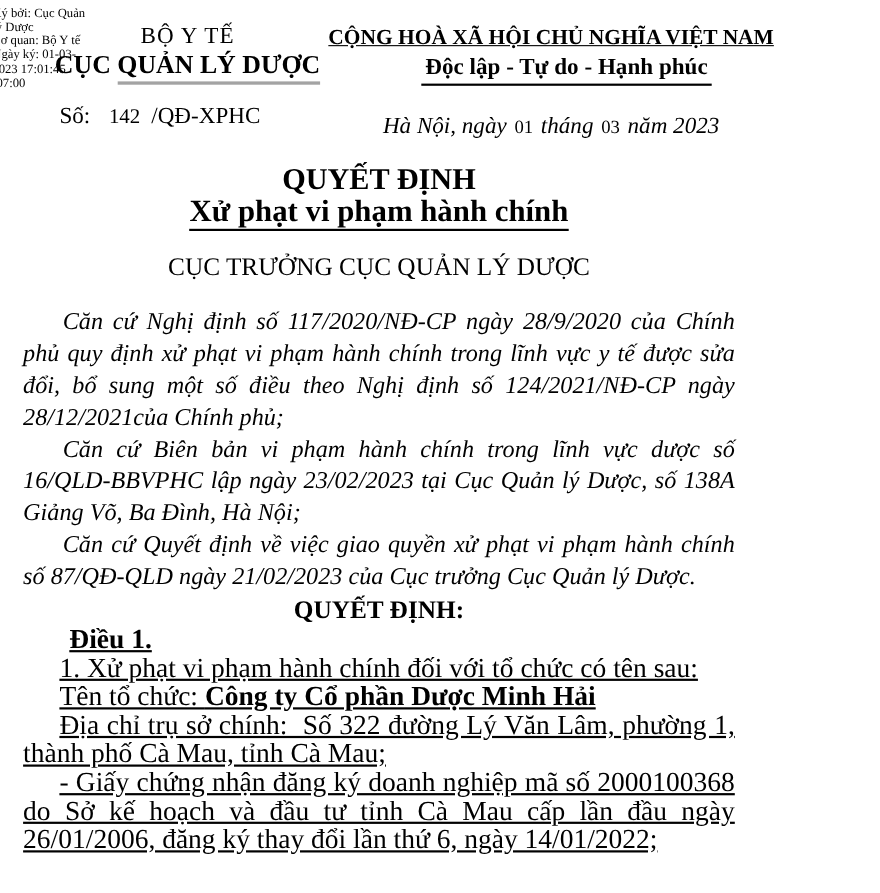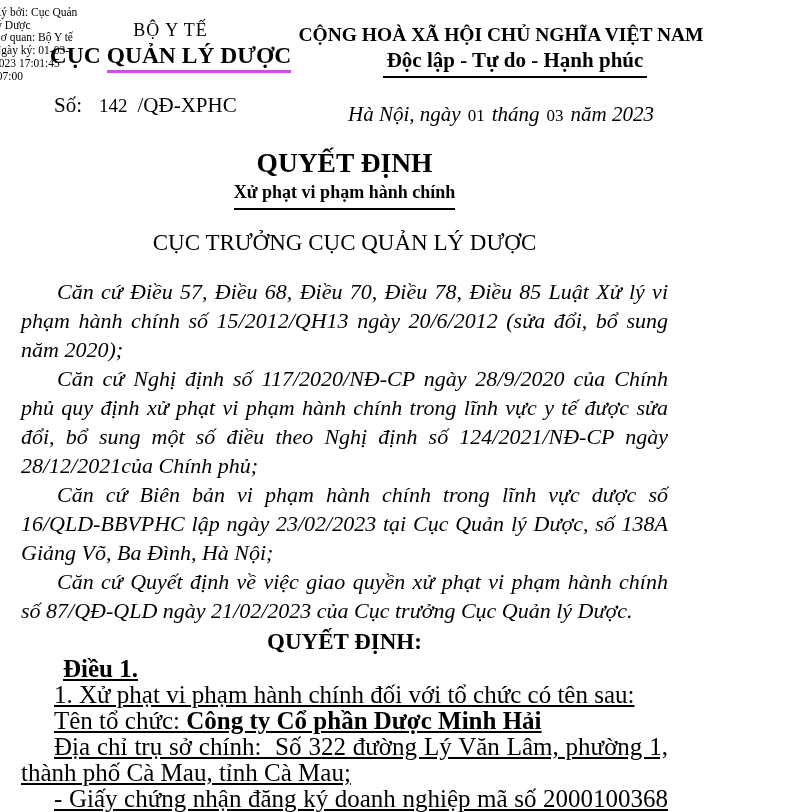--- a/index.html
+++ b/index.html
@@ -18,7 +18,7 @@
   }
   
   .hdr-left{position:absolute;left:28px;top:20px;width:285px;text-align:center;}
-  .ministry{font-size:18px;letter-spacing:1px;}
+  .ministry{font-size:21px;letter-spacing:1px;}
   .agency{font-size:23.5px;font-weight:bold;margin-top:1px;white-space:nowrap;}
   .agency .u{display:inline-block;border-bottom:3px solid #d946ef;padding-bottom:1px;}
   

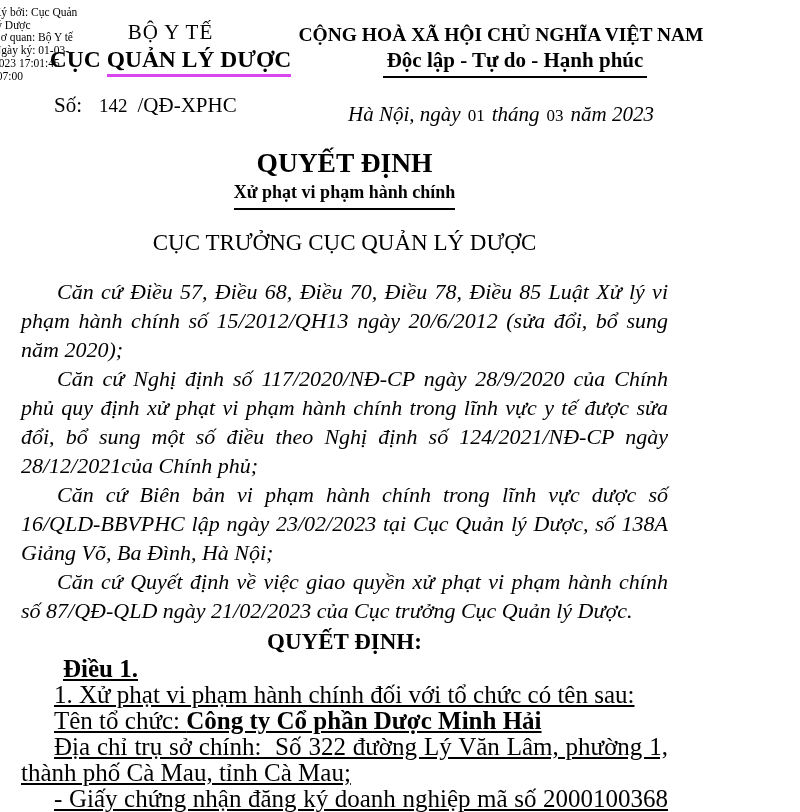--- a/index.html
+++ b/index.html
@@ -23,7 +23,7 @@
   .agency .u{display:inline-block;border-bottom:3px solid #d946ef;padding-bottom:1px;}
   
   .hdr-right{position:absolute;left:285px;top:24px;width:432px;text-align:center;}
-  .motto1{font-size:19.5px;font-weight:bold;white-space:nowrap;}
+  .motto1{font-size:19.5px;font-weight:bold;white-space:nowrap;text-decoration:underline;}
   .motto2-wrap{margin-top:2px;}
   .motto2{display:inline-block;font-size:21px;font-weight:bold;border-bottom:2.5px solid #000;padding:0 4px 3px;white-space:nowrap;margin-left:28px;}
   

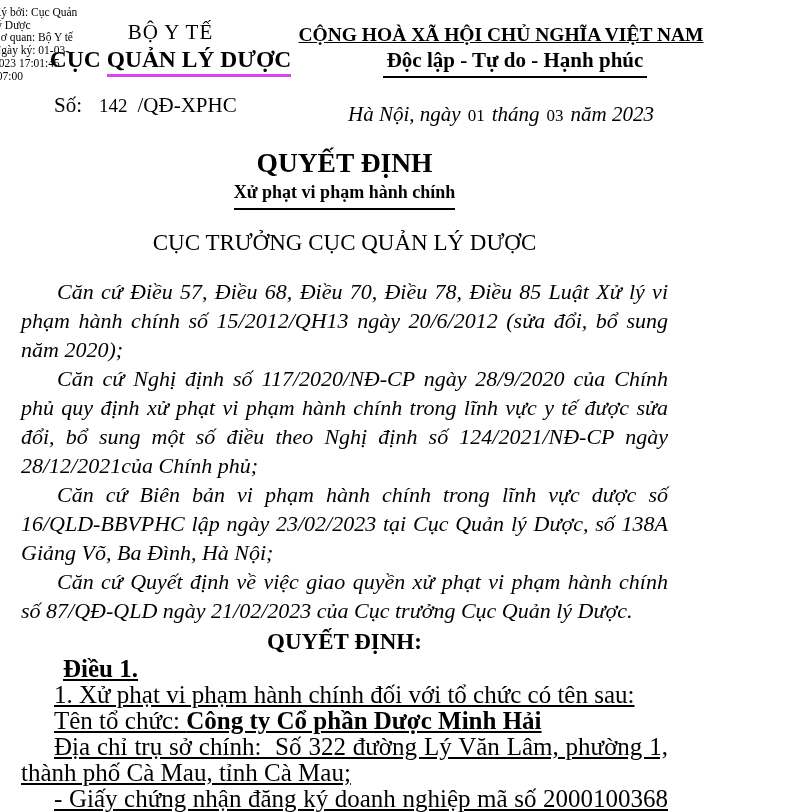--- a/index.html
+++ b/index.html
@@ -20,7 +20,7 @@
   .hdr-left{position:absolute;left:28px;top:20px;width:285px;text-align:center;}
   .ministry{font-size:21px;letter-spacing:1px;}
   .agency{font-size:23.5px;font-weight:bold;margin-top:1px;white-space:nowrap;}
-  .agency .u{display:inline-block;border-bottom:3px solid #d946ef;padding-bottom:1px;}
+  .agency .u{display:inline-block;border-bottom:3px solid #a3a3a3;padding-bottom:1px;}
   
   .hdr-right{position:absolute;left:285px;top:24px;width:432px;text-align:center;}
   .motto1{font-size:19.5px;font-weight:bold;white-space:nowrap;text-decoration:underline;}

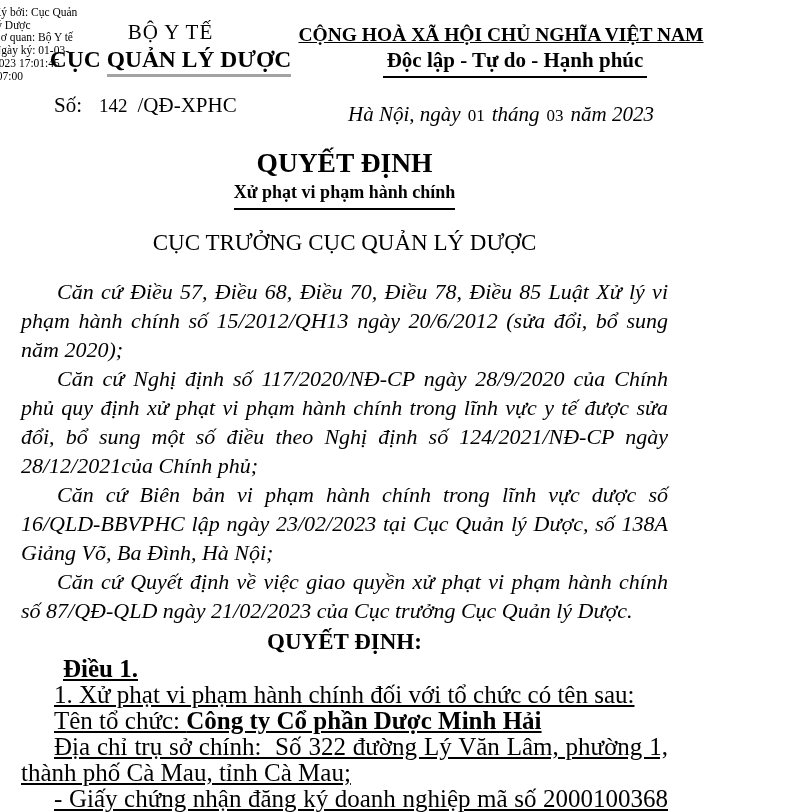--- a/index.html
+++ b/index.html
@@ -35,7 +35,7 @@
   .main{position:absolute;left:0;top:147px;width:692px;box-sizing:border-box;padding:0 24px 0 21px;}
   .t1{text-align:center;font-size:27.5px;font-weight:bold;line-height:32px;margin:0;}
   .t2-wrap{text-align:center;line-height:27px;margin:0;}
-  .t2{display:inline-block;font-size:18px;font-weight:bold;border-bottom:2.5px solid #000;padding-bottom:2px;}
+  .t2{display:inline-block;font-size:28px;font-weight:bold;border-bottom:2.5px solid #000;padding-bottom:2px;}
   .t3{text-align:center;font-size:23px;font-weight:normal;line-height:27px;margin:19px 0 0;}
   .preamble{margin-top:21px;}
   .preamble p{margin:0;font-style:italic;font-size:22px;line-height:29px;text-align:justify;text-indent:36px;}

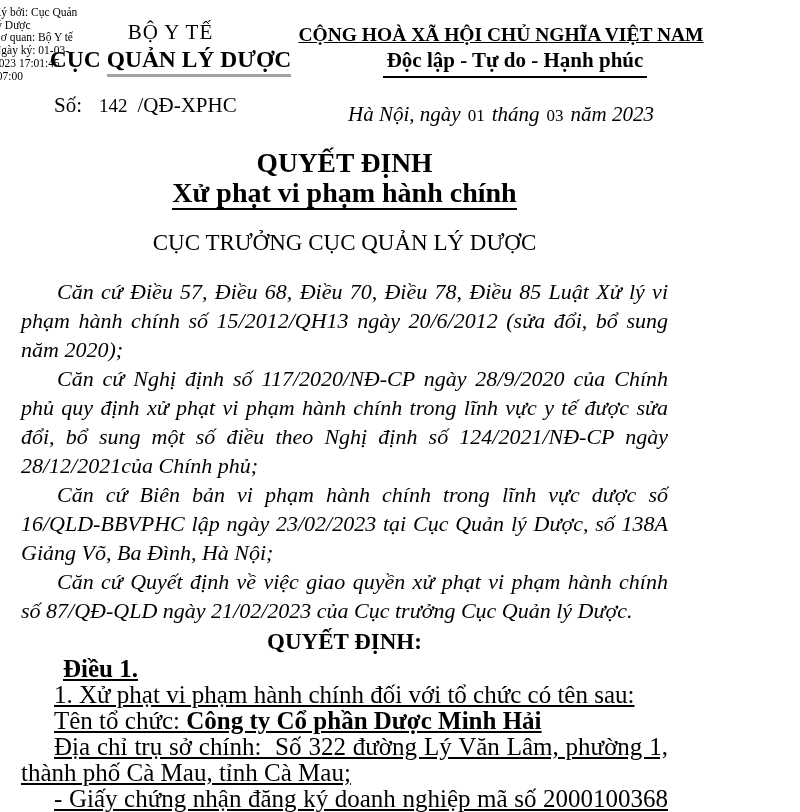--- a/index.html
+++ b/index.html
@@ -80,7 +80,6 @@
     <p class="t3">CỤC TRƯỞNG CỤC QUẢN LÝ DƯỢC</p>
 
     <div class="preamble">
-      <p>Căn cứ Điều 57, Điều 68, Điều 70, Điều 78, Điều 85 Luật Xử lý vi phạm hành chính số 15/2012/QH13 ngày 20/6/2012 (sửa đổi, bổ sung năm 2020);</p>
       <p>Căn cứ Nghị định số 117/2020/NĐ-CP ngày 28/9/2020 của Chính phủ quy định xử phạt vi phạm hành chính trong lĩnh vực y tế được sửa đổi, bổ sung một số điều theo Nghị định số 124/2021/NĐ-CP ngày 28/12/2021của Chính phủ;</p>
       <p>Căn cứ Biên bản vi phạm hành chính trong lĩnh vực dược số 16/QLD-BBVPHC lập ngày 23/02/2023 tại Cục Quản lý Dược, số 138A Giảng Võ, Ba Đình, Hà Nội;</p>
       <p>Căn cứ Quyết định về việc giao quyền xử phạt vi phạm hành chính số 87/QĐ-QLD ngày 21/02/2023 của Cục trưởng Cục Quản lý Dược.</p>

